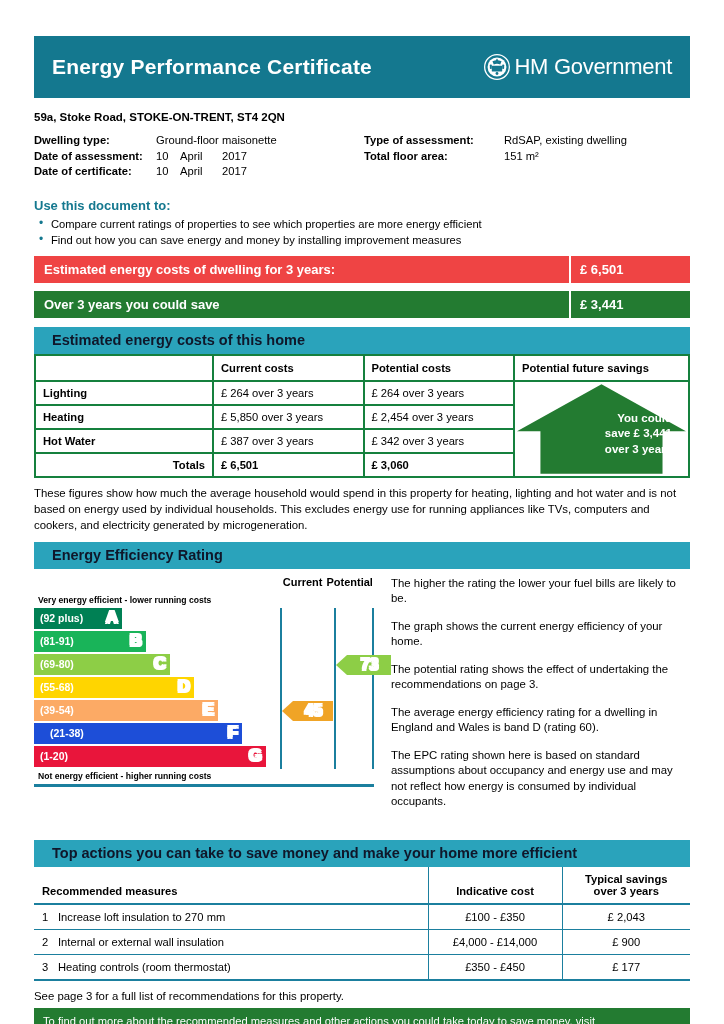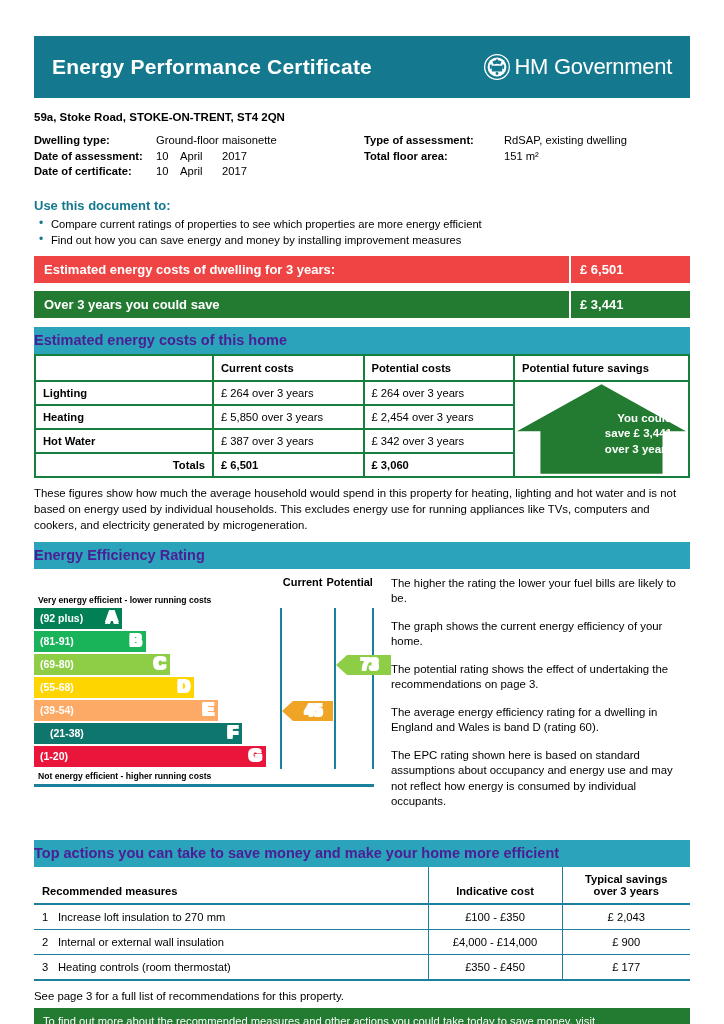--- a/index.html
+++ b/index.html
@@ -48,7 +48,7 @@
   .cbar .v { width:121px; border-left:2px solid #fff; padding-left:9px; height:100%; display:flex; align-items:center;}
 
   
-  .band { background:#2aa3bb; color:#4c1d95; font-size:14.5px; font-weight:bold; padding:5px 0 6px; margin-top:9px;}
+  .band { background:#2aa3bb; color:#0f172a; font-size:14.5px; font-weight:bold; padding:5px 18px 6px; margin-top:9px;}
 
   
   table { border-collapse:collapse; width:100%; font-size:11.2px; }

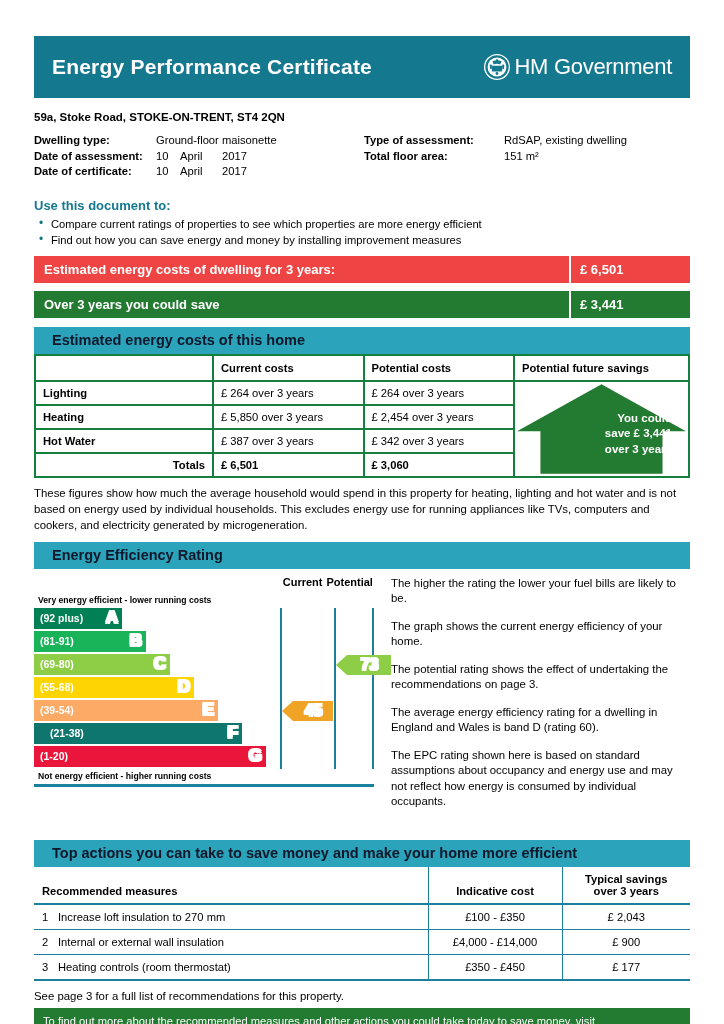--- a/index.html
+++ b/index.html
@@ -287,7 +287,7 @@
               </div>
             </div>
             <div class="brow">
-              <div class="bar" style="background: #0f766e; width: 208px; padding-left: 16px;">
+              <div class="bar" style="background: #1d4ed8; width: 208px; padding-left: 16px;">
                 <span class="rng">(21-38)</span>
                 <span class="lt">F</span>
               </div>

